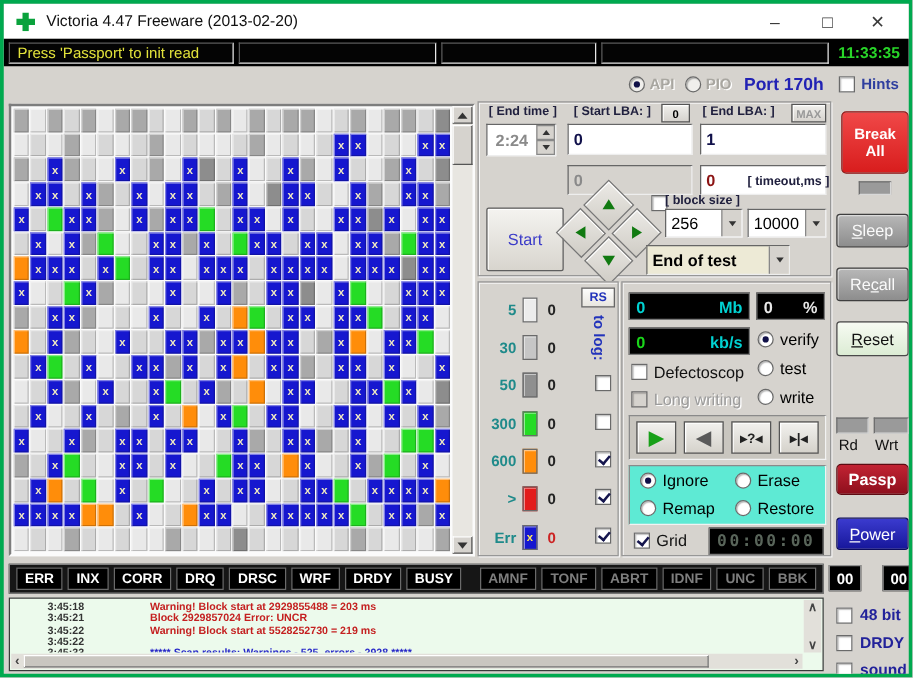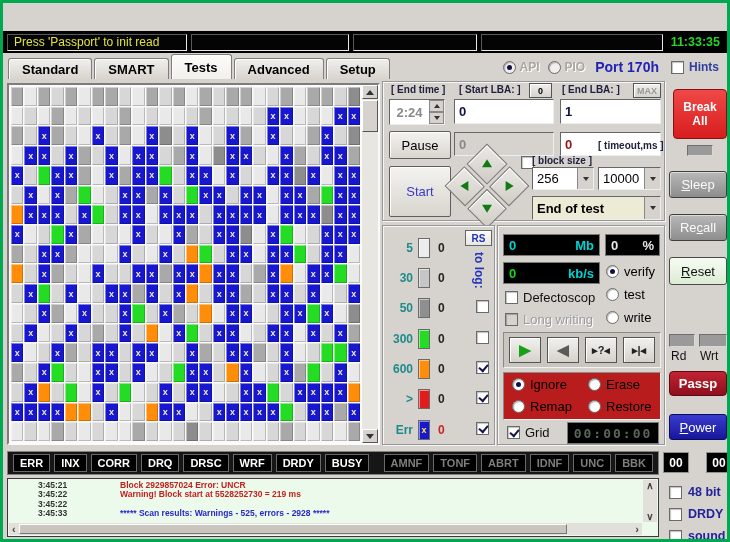--- a/index.html
+++ b/index.html
@@ -137,6 +137,18 @@
 
 <div class="win" id="win">
 
+  <div class="titlebar">
+    <span style="display:flex;">
+      <svg width="15" height="15">
+          <rect x="5" y="0" width="5" height="15" fill="#0aa23c"></rect>
+          <rect x="0" y="5" width="15" height="5" fill="#0aa23c"></rect>
+        </svg>
+    </span>
+    <span class="title">Victoria 4.47 Freeware (2013-02-20)</span>
+    <button class="wbtn min">–</button>
+    <button class="wbtn max">□</button>
+    <button class="wbtn close">✕</button>
+  </div>
 
   <div class="statusbar">
     <div class="spanel smsg">

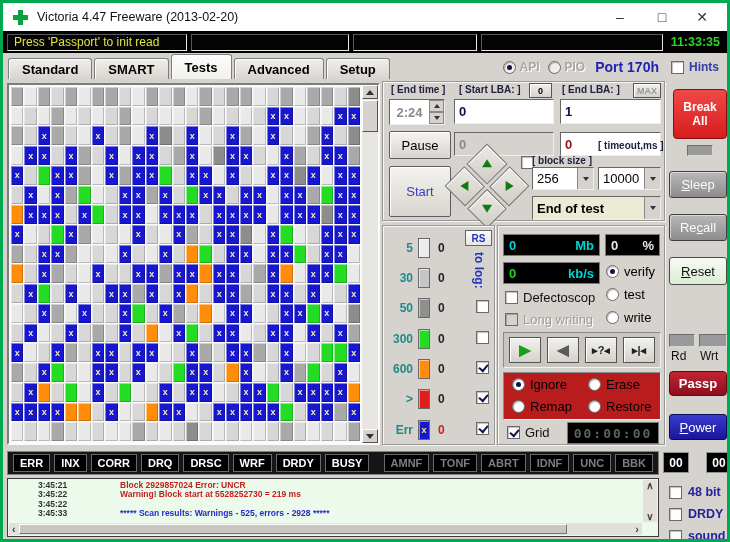--- a/index.html
+++ b/index.html
@@ -161,13 +161,6 @@
   </div>
 
   <div class="tabrow">
-    <div class="tabs" id="tabs">
-        <div class="tab">Standard</div>
-        <div class="tab">SMART</div>
-        <div class="tab active">Tests</div>
-        <div class="tab">Advanced</div>
-        <div class="tab">Setup</div>
-      </div>
     <div class="portctl">
       <span class="rad sel dis"></span>
       <span class="dimlabel">API</span>

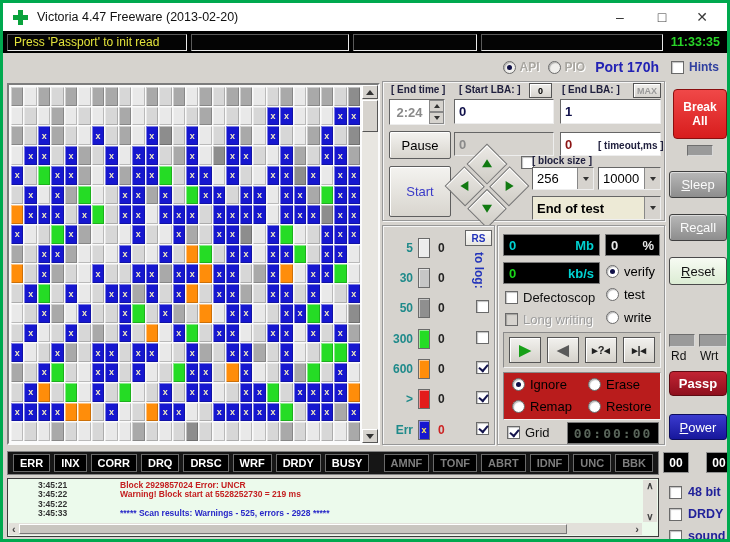--- a/index.html
+++ b/index.html
@@ -677,7 +677,6 @@
       <div class="field" style="left:71px;top:17px;width:100px">0</div>
       <div class="field" style="left:177px;top:17px;width:101px">1</div>
 
-      <button class="btn" style="left:6px;top:49px;width:62px;height:28px">Pause</button>
       <div class="field disf" style="left:71px;top:50px;width:100px">0</div>
       <div class="field curv" style="left:177px;top:50px;width:101px">0</div>
 

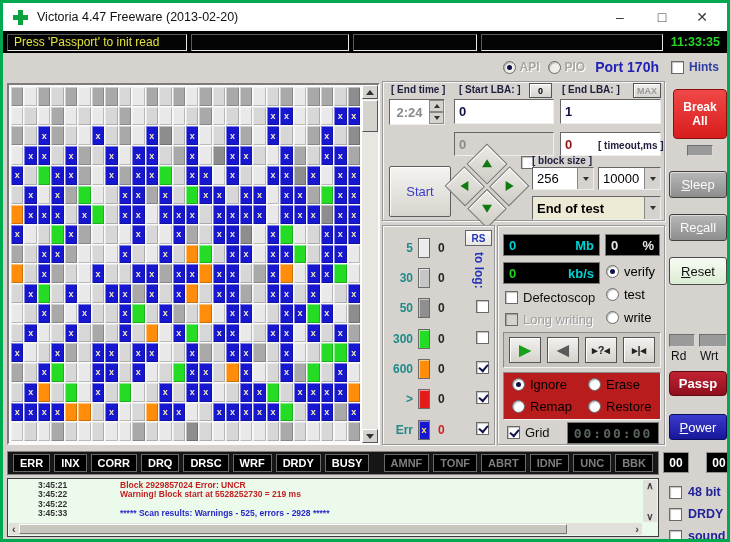--- a/index.html
+++ b/index.html
@@ -720,7 +720,7 @@
             <span class="arr arr-down small"></span>
           </button>
       </div>
-      <div class="combo eot" style="left:149px;top:114px;width:129px">
+      <div class="combo eot" style="left:134px;top:114px;width:115px">
         <span class="comboval">End of test</span>
         <button class="combobtn">
             <span class="arr arr-down small"></span>

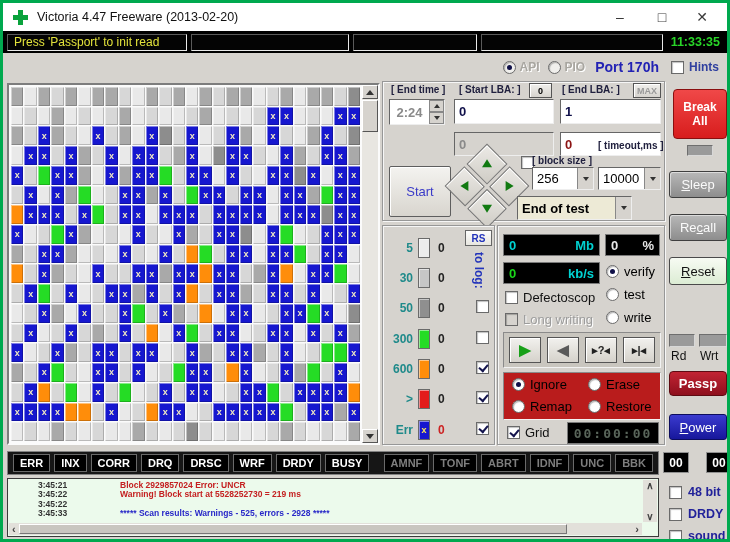--- a/index.html
+++ b/index.html
@@ -102,7 +102,7 @@
   .chklabel.dim{color:#9c9c9c;text-shadow:1px 1px 0 #fff;}
   .transport{position:absolute;left:5px;top:106px;width:158px;height:36px;background:#c9c6bf;border:1px solid;border-color:#8a8a8a #f2f2f2 #f2f2f2 #8a8a8a;display:flex;align-items:center;gap:6px;padding:0 5px;}
   .tbtn{width:32px;height:26px;border:1px solid #555;background:linear-gradient(#f2f1ee,#d5d2cb);box-shadow:inset 1px 1px 0 #fff;display:flex;align-items:center;justify-content:center;font-weight:bold;padding:0;}
-  .actionbox{position:absolute;left:5px;top:146px;width:158px;height:48px;background:#b91c1c;border:1px solid;border-color:#8a8a8a #f2f2f2 #f2f2f2 #8a8a8a;}
+  .actionbox{position:absolute;left:5px;top:146px;width:158px;height:48px;background:#5eead4;border:1px solid;border-color:#8a8a8a #f2f2f2 #f2f2f2 #8a8a8a;}
   .act-row{position:absolute;display:flex;align-items:center;gap:5px;font-size:13px;}
 
   

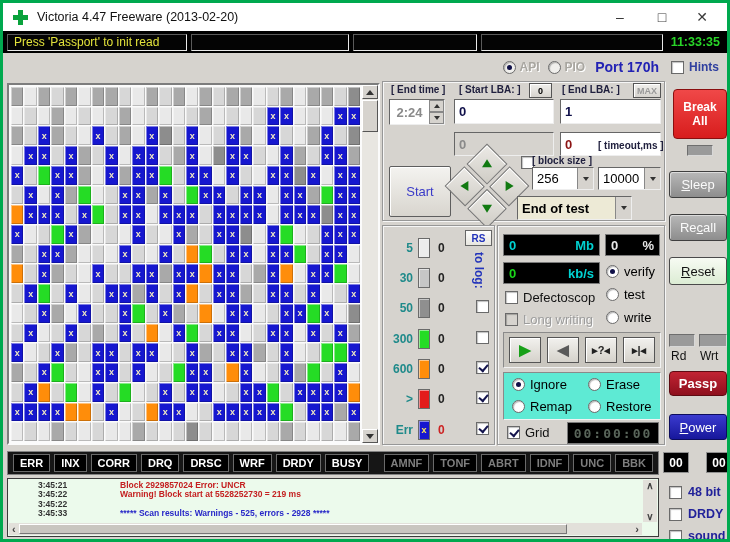--- a/index.html
+++ b/index.html
@@ -877,6 +877,10 @@
   <div class="logpanel">
     <div class="loglines" id="log-lines">
         <div class="log-line">
+          <span class="log-time">3:45:18</span>
+          <span class="log-text" style="color: rgb(196, 32, 32);">Warning! Block start at 2929855488 = 203 ms</span>
+        </div>
+        <div class="log-line">
           <span class="log-time">3:45:21</span>
           <span class="log-text" style="color: rgb(196, 32, 32);">Block 2929857024 Error: UNCR</span>
         </div>

